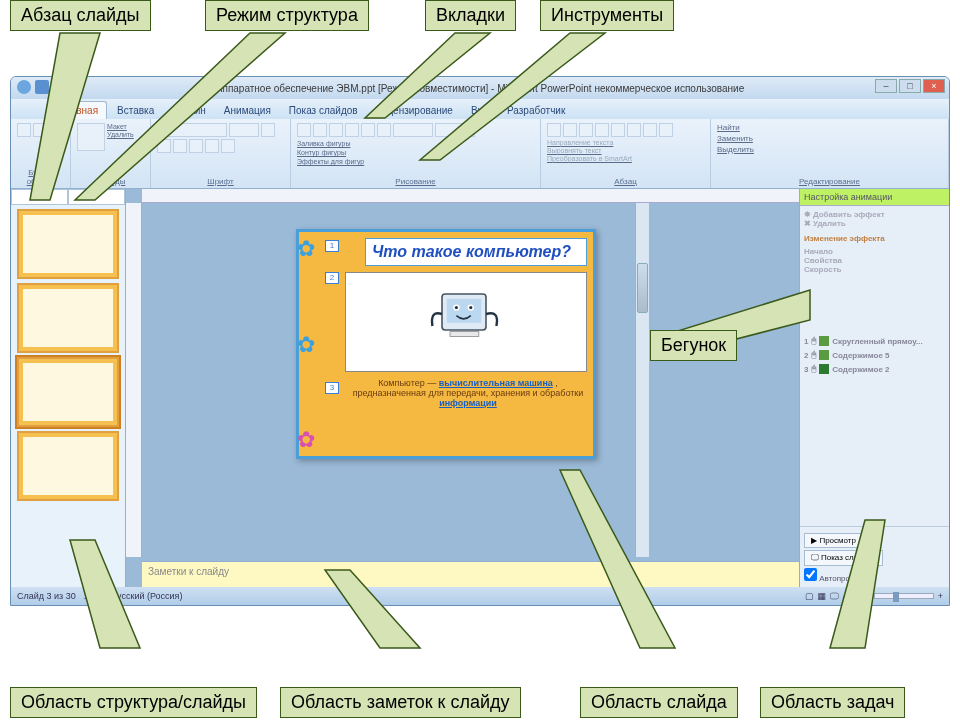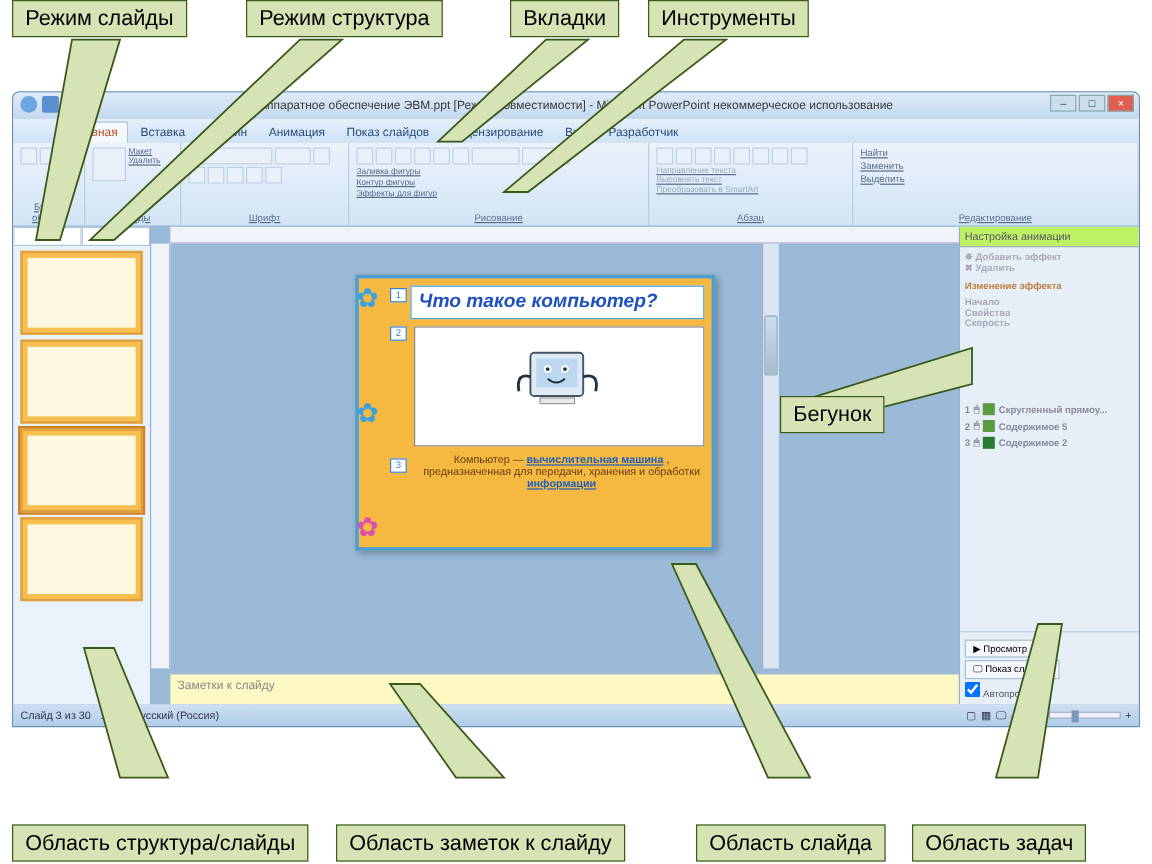--- a/index.html
+++ b/index.html
@@ -230,7 +230,7 @@
   <polygon points="830,648 865,648 885,520 865,520"></polygon>
 </svg>
 
-<div class="callout callout-top" style="left:10px">Режим слайды</div>
+<div class="callout callout-top" style="left:10px">Абзац слайды</div>
 <div class="callout callout-top" style="left:205px">Режим структура</div>
 <div class="callout callout-top" style="left:425px">Вкладки</div>
 <div class="callout callout-top" style="left:540px">Инструменты</div>

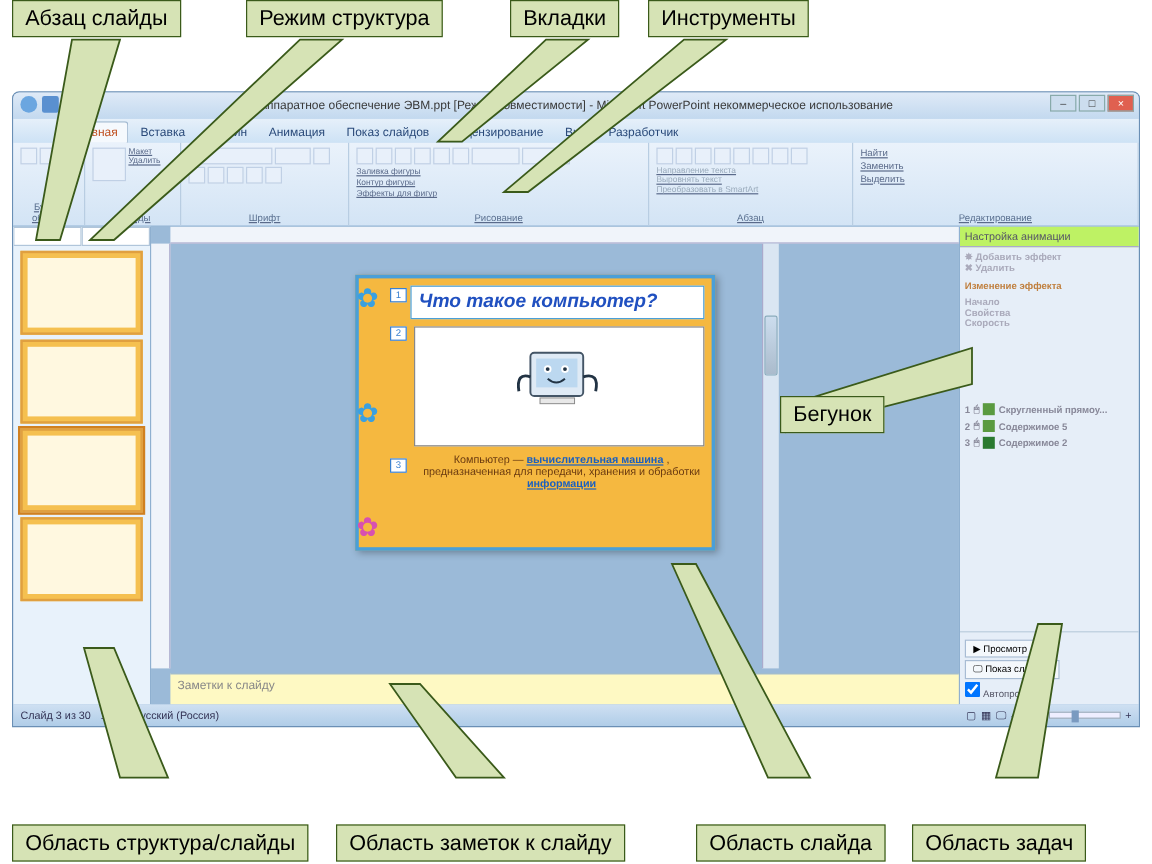--- a/index.html
+++ b/index.html
@@ -378,7 +378,7 @@
         <div class="badge" style="left:26px;top:40px">2</div>
         <div class="badge" style="left:26px;top:150px">3</div>
 
-        <div class="slide-header" style="margin-left:37px">Что такое компьютер?</div>
+        <div class="slide-header" style="margin-left:60px">Что такое компьютер?</div>
 
         <div class="slide-pic" style="margin-left:40px">
           <svg viewBox="0 0 100 100">

